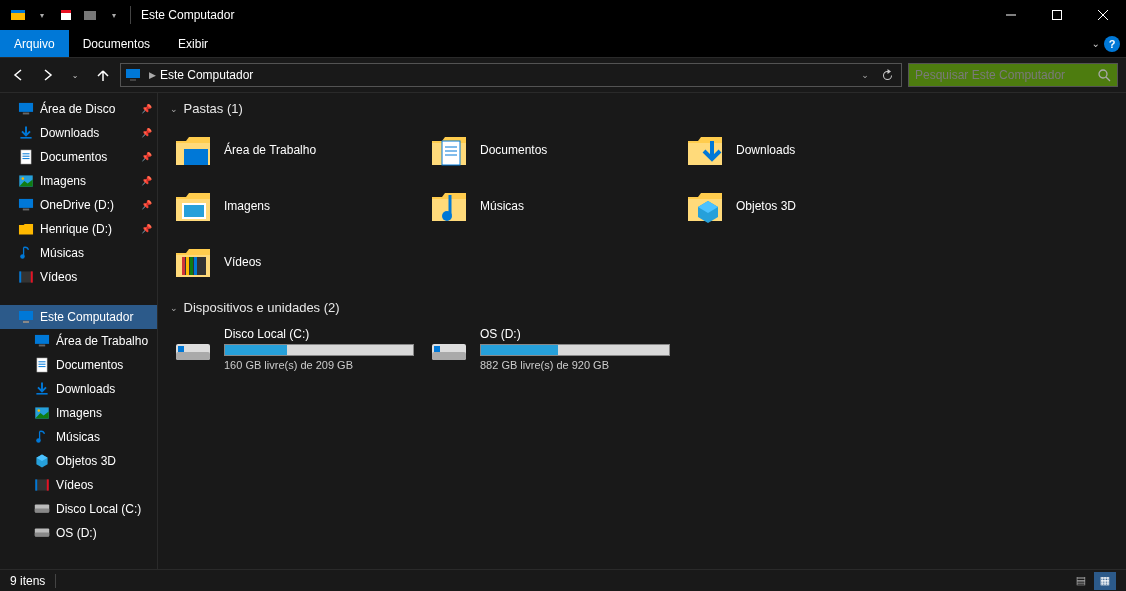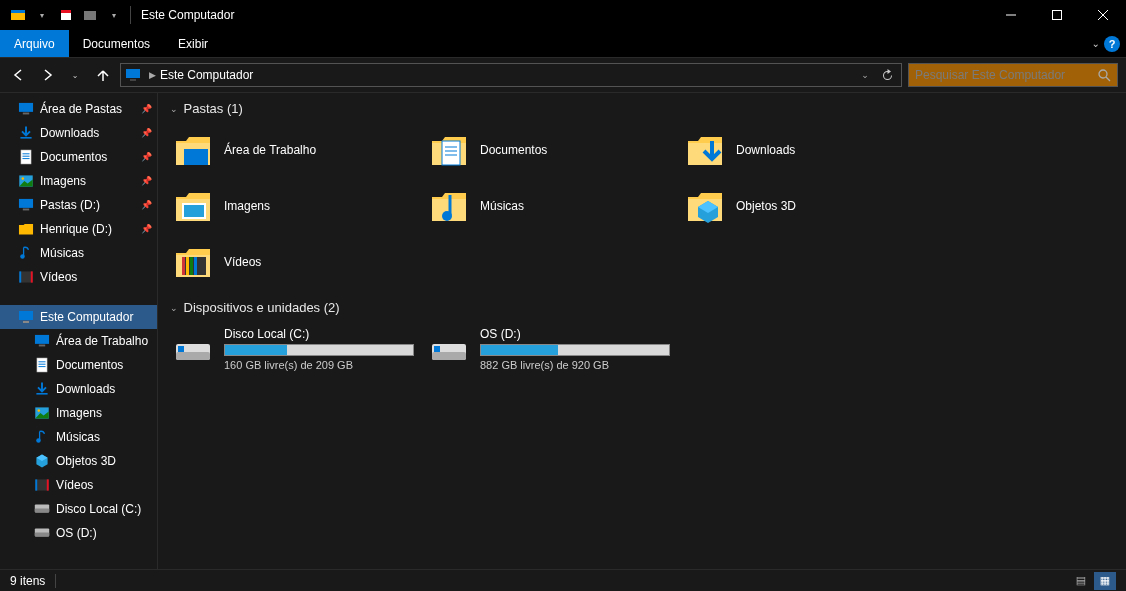--- a/index.html
+++ b/index.html
@@ -34,7 +34,7 @@
 .addr-spacer { flex: 1; }
 .addr-drop { width: 20px; display:flex; align-items:center; justify-content:center; color:#aaa; font-size:9px; }
 .refresh { width: 24px; display:flex; align-items:center; justify-content:center; color:#ccc; }
-.search { width: 210px; height: 24px; background: #a16207; border: 1px solid #535353; display: flex; align-items: center; padding: 0 6px; }
+.search { width: 210px; height: 24px; background: #4d7c0f; border: 1px solid #535353; display: flex; align-items: center; padding: 0 6px; }
 .search input { flex: 1; background: transparent; border: none; outline: none; color: #fff; font-size: 12px; }
 .search input::placeholder { color: #7a7a7a; }
 .search .sicon { color: #aaa; }

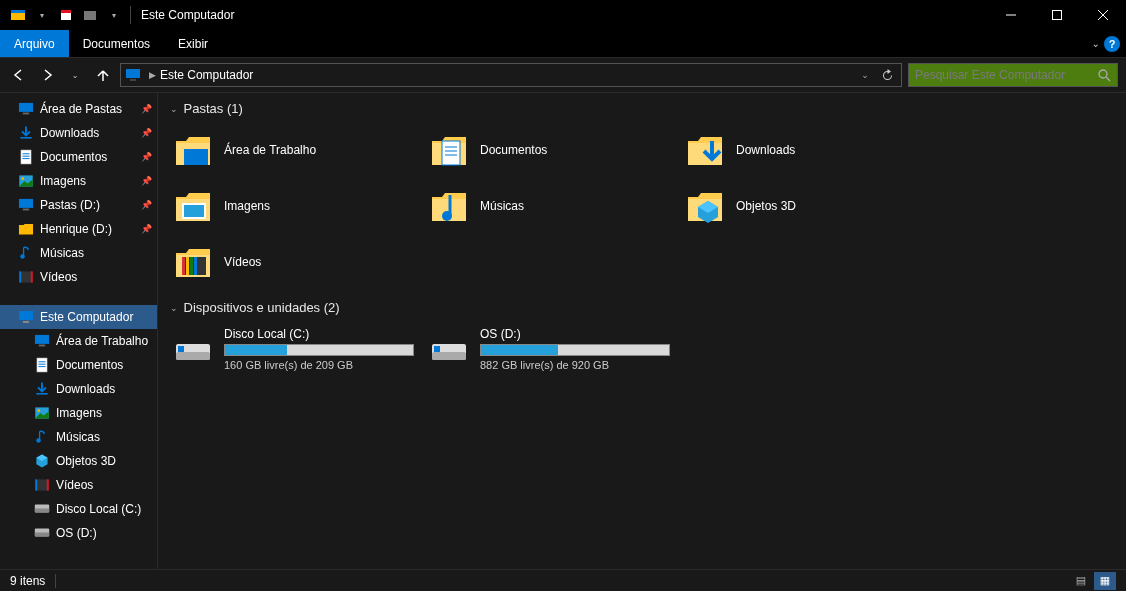--- a/index.html
+++ b/index.html
@@ -193,7 +193,7 @@
               <rect x="4.8" y="11.52" width="6.4" height="1.92" fill="#666"></rect>
             </svg>
           </span>
-    <span>Área de Pastas</span>
+    <span>Área de Disco</span>
     <span class="pin">📌</span>
         </div>
         <div class="tree-item">

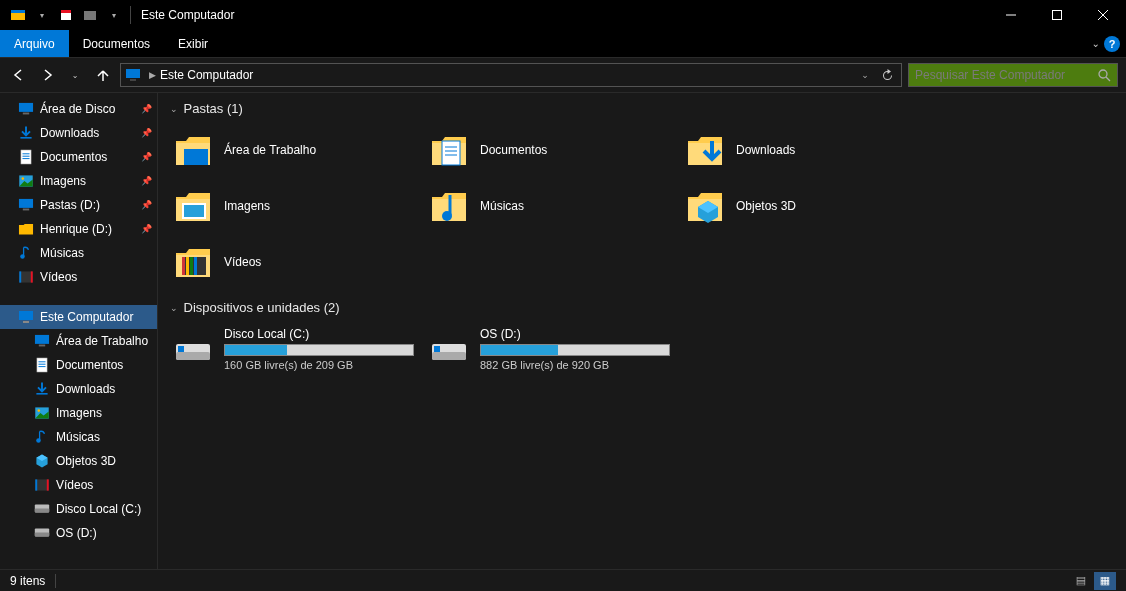--- a/index.html
+++ b/index.html
@@ -236,7 +236,7 @@
               <rect x="4.8" y="11.52" width="6.4" height="1.92" fill="#666"></rect>
             </svg>
           </span>
-    <span>Pastas (D:)</span>
+    <span>OneDrive (D:)</span>
     <span class="pin">📌</span>
         </div>
         <div class="tree-item">

